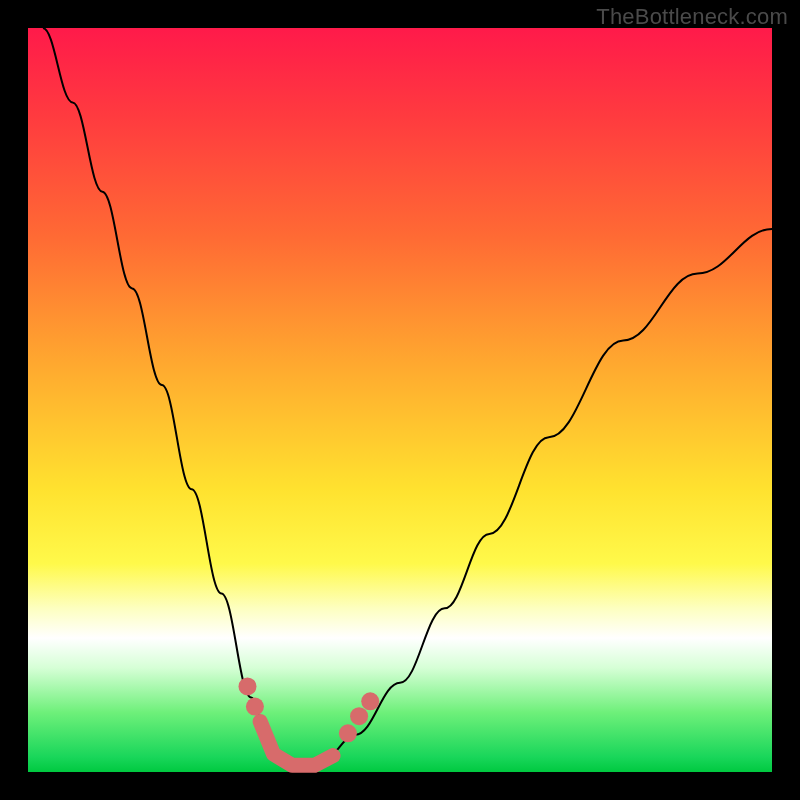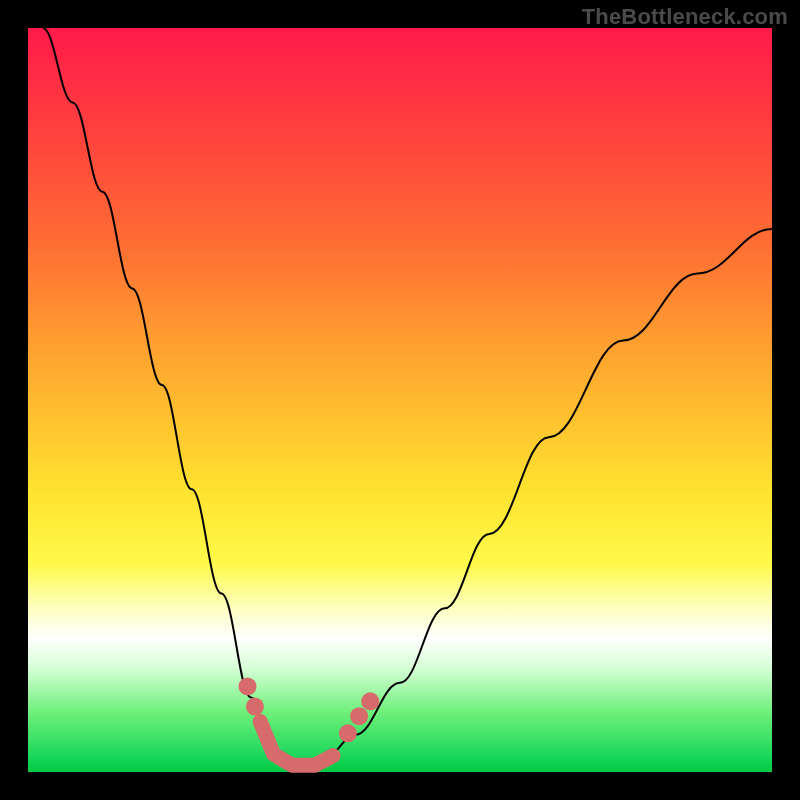--- a/index.html
+++ b/index.html
@@ -37,7 +37,7 @@
     right: 12px;
     font-family: Arial, Helvetica, sans-serif;
     font-size: 22px;
-    font-weight: 700;
+    font-weight: 400;
     color: #4a4a4a;
     letter-spacing: 0.2px;
     user-select: none;

